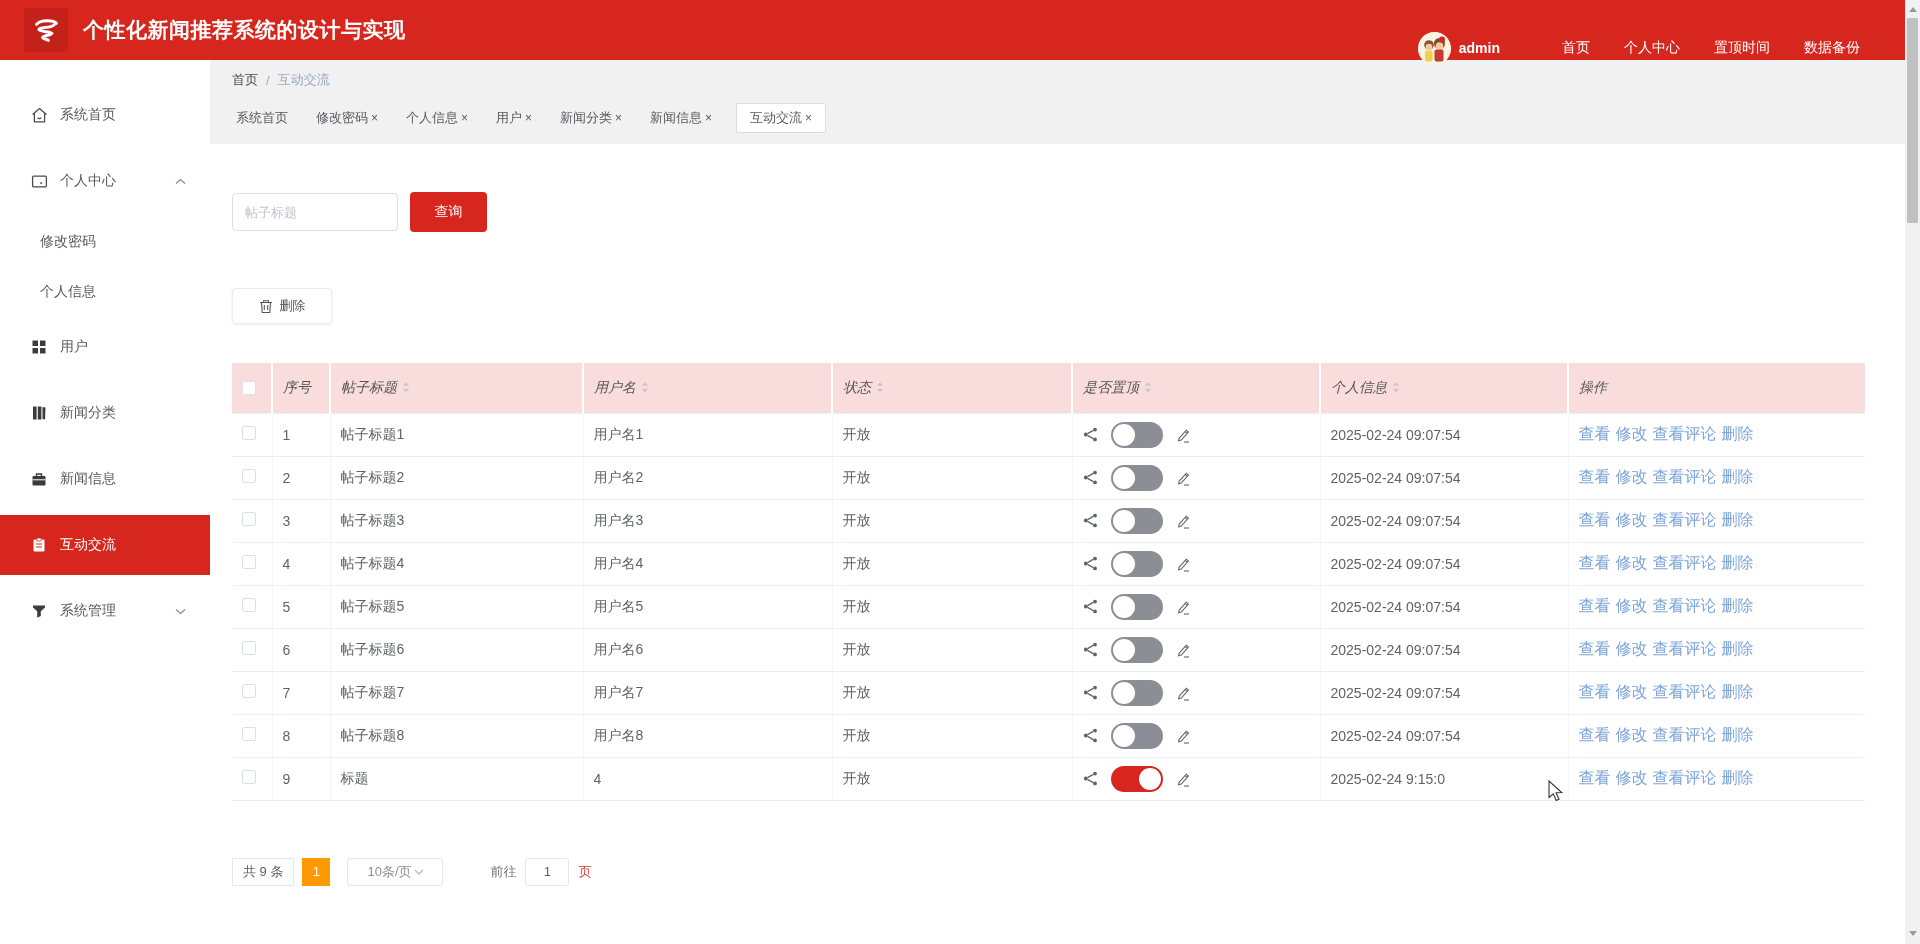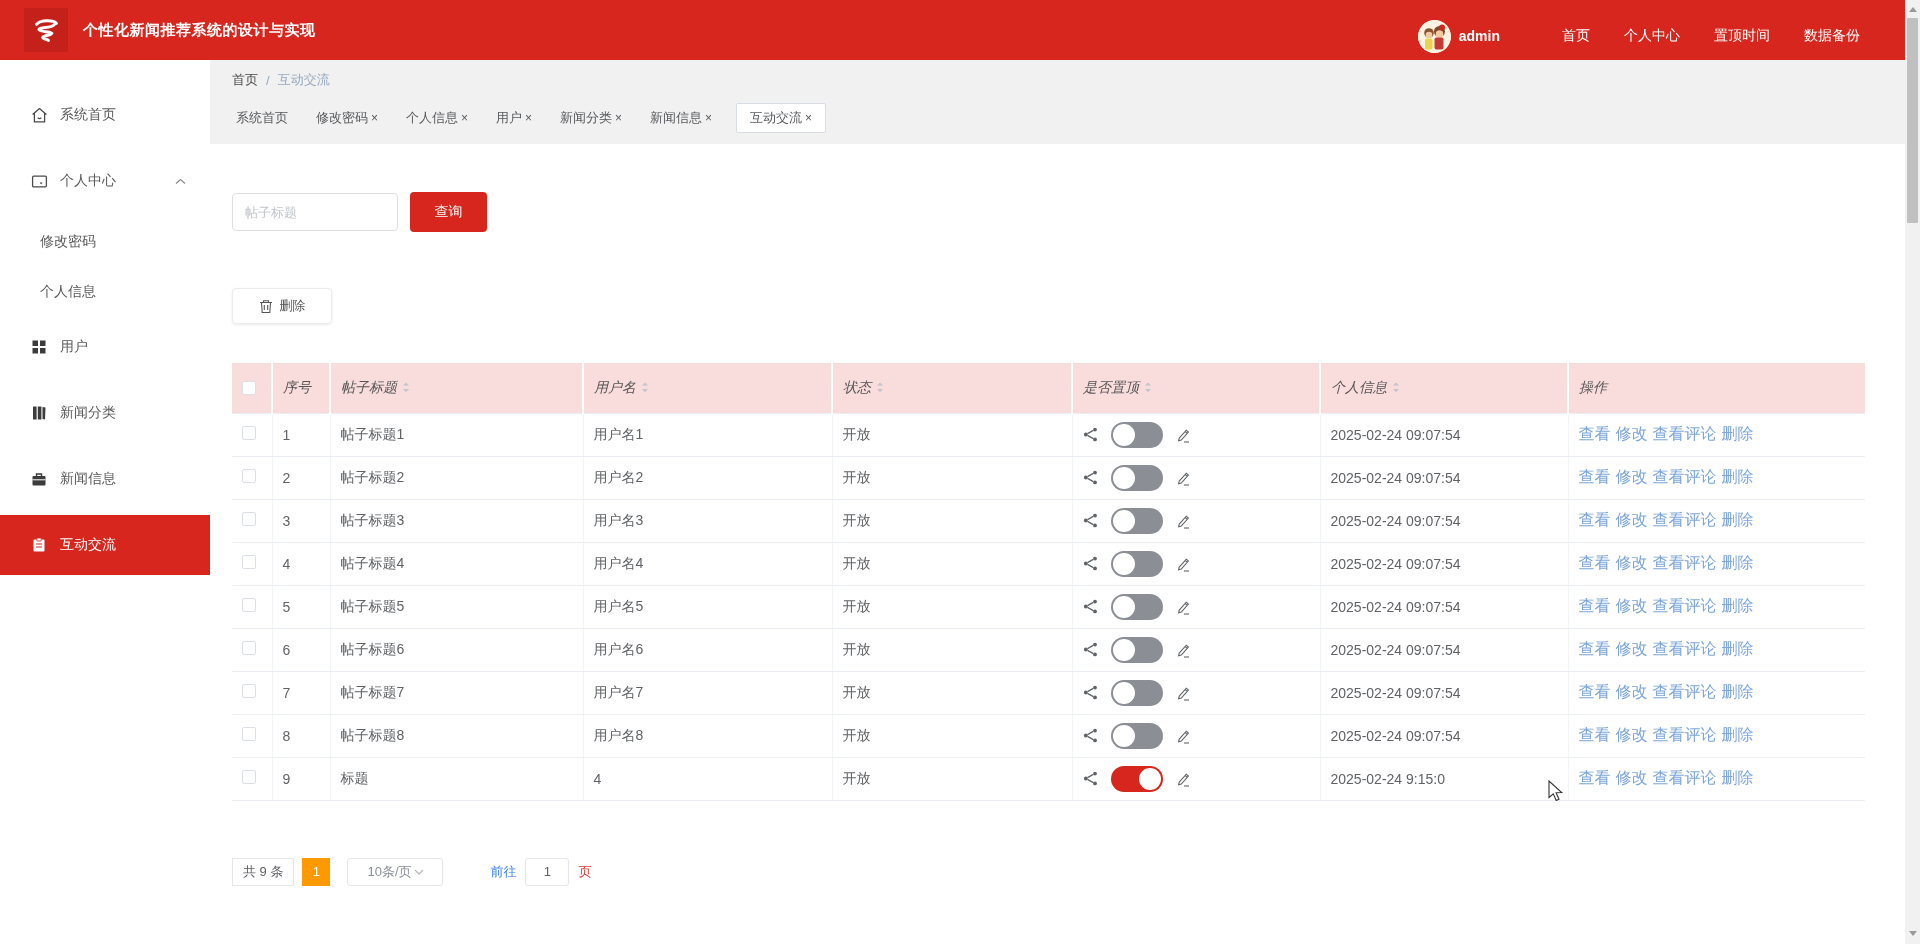--- a/index.html
+++ b/index.html
@@ -18,7 +18,7 @@
     display:flex; align-items:center; color:#fff; z-index:4;}
   .logo{width:44px; height:44px; margin-left:24px; background:var(--red-dark); border-radius:2px;
     display:flex; align-items:center; justify-content:center;}
-  .app-title{margin-left:15px; font-size:15px; font-weight:bold; letter-spacing:.5px;}
+  .app-title{margin-left:15px; font-size:21px; font-weight:bold; letter-spacing:.5px;}
   .topbar-right{position:absolute; right:60px; top:6px; height:60px; display:flex; align-items:center;}
   .avatar{width:33px; height:33px; border-radius:50%; overflow:hidden; background:#fdf3e3; flex:0 0 auto;}
   .admin-name{font-weight:bold; font-size:14px; margin-left:8px;}

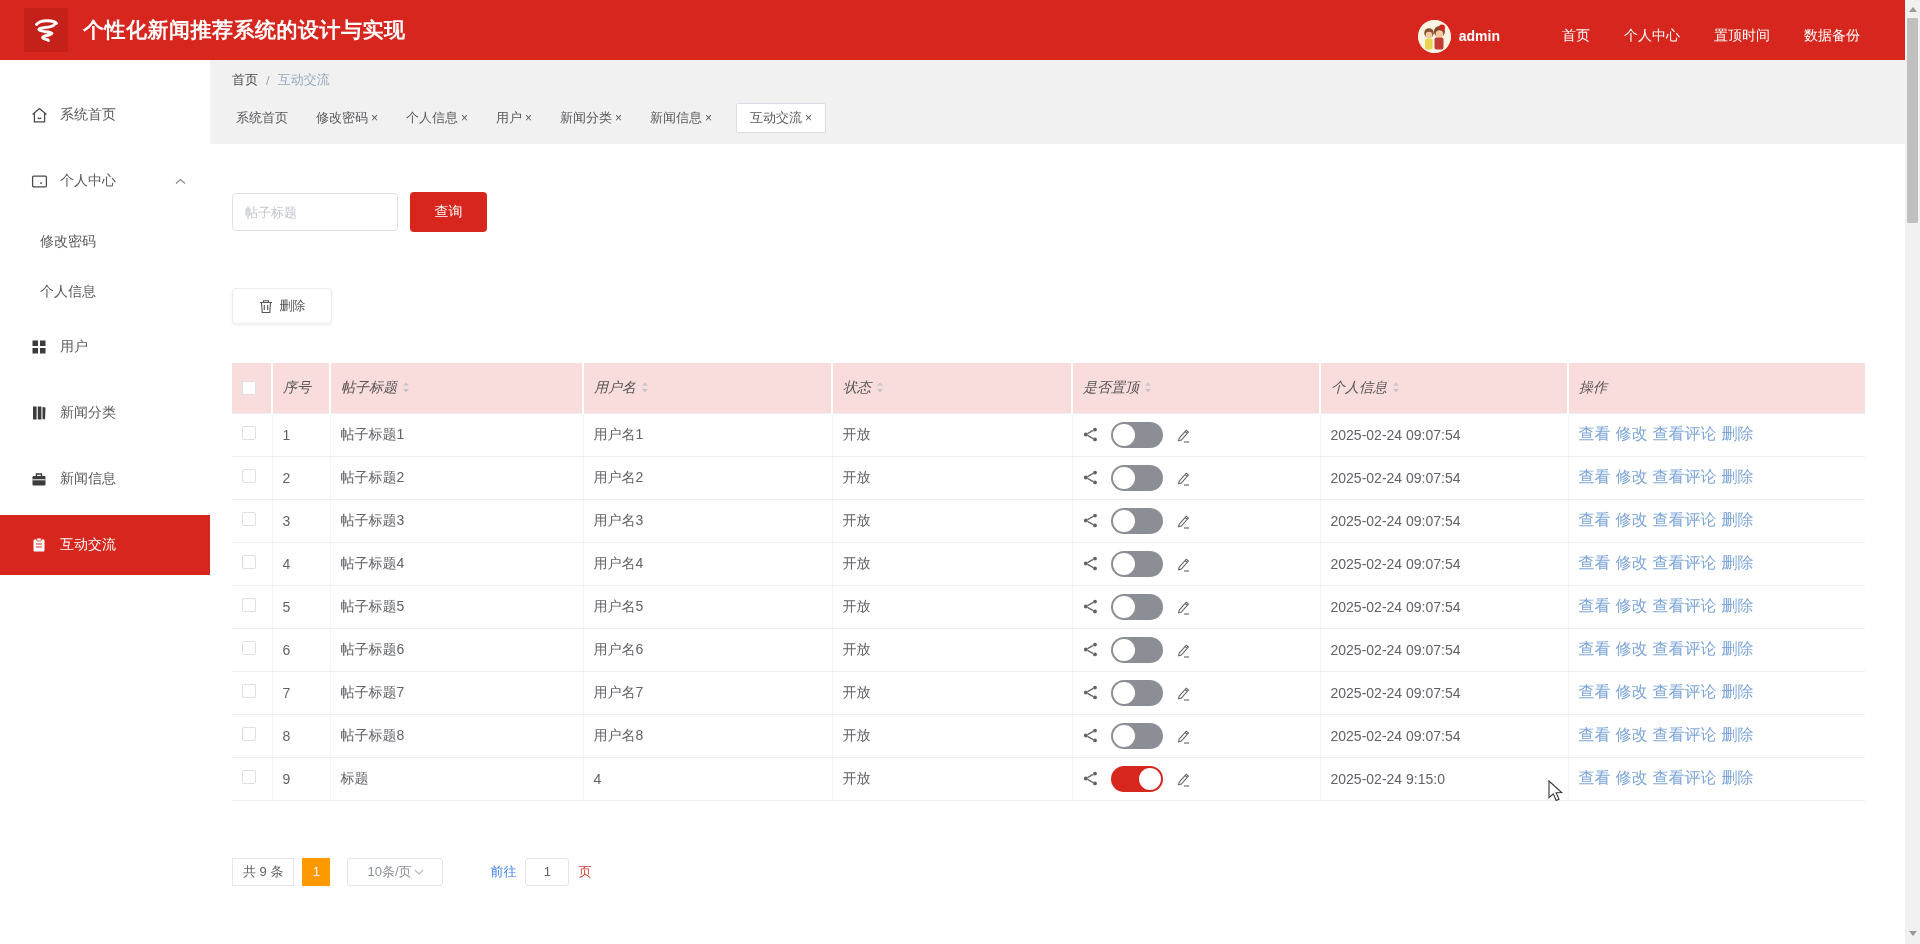--- a/index.html
+++ b/index.html
@@ -19,7 +19,7 @@
   .logo{width:44px; height:44px; margin-left:24px; background:var(--red-dark); border-radius:2px;
     display:flex; align-items:center; justify-content:center;}
   .app-title{margin-left:15px; font-size:21px; font-weight:bold; letter-spacing:.5px;}
-  .topbar-right{position:absolute; right:60px; top:6px; height:60px; display:flex; align-items:center;}
+  .topbar-right{position:absolute; right:60px; top:18px; height:60px; display:flex; align-items:center;}
   .avatar{width:33px; height:33px; border-radius:50%; overflow:hidden; background:#fdf3e3; flex:0 0 auto;}
   .admin-name{font-weight:bold; font-size:14px; margin-left:8px;}
   .top-nav{display:flex; margin-left:28px;}

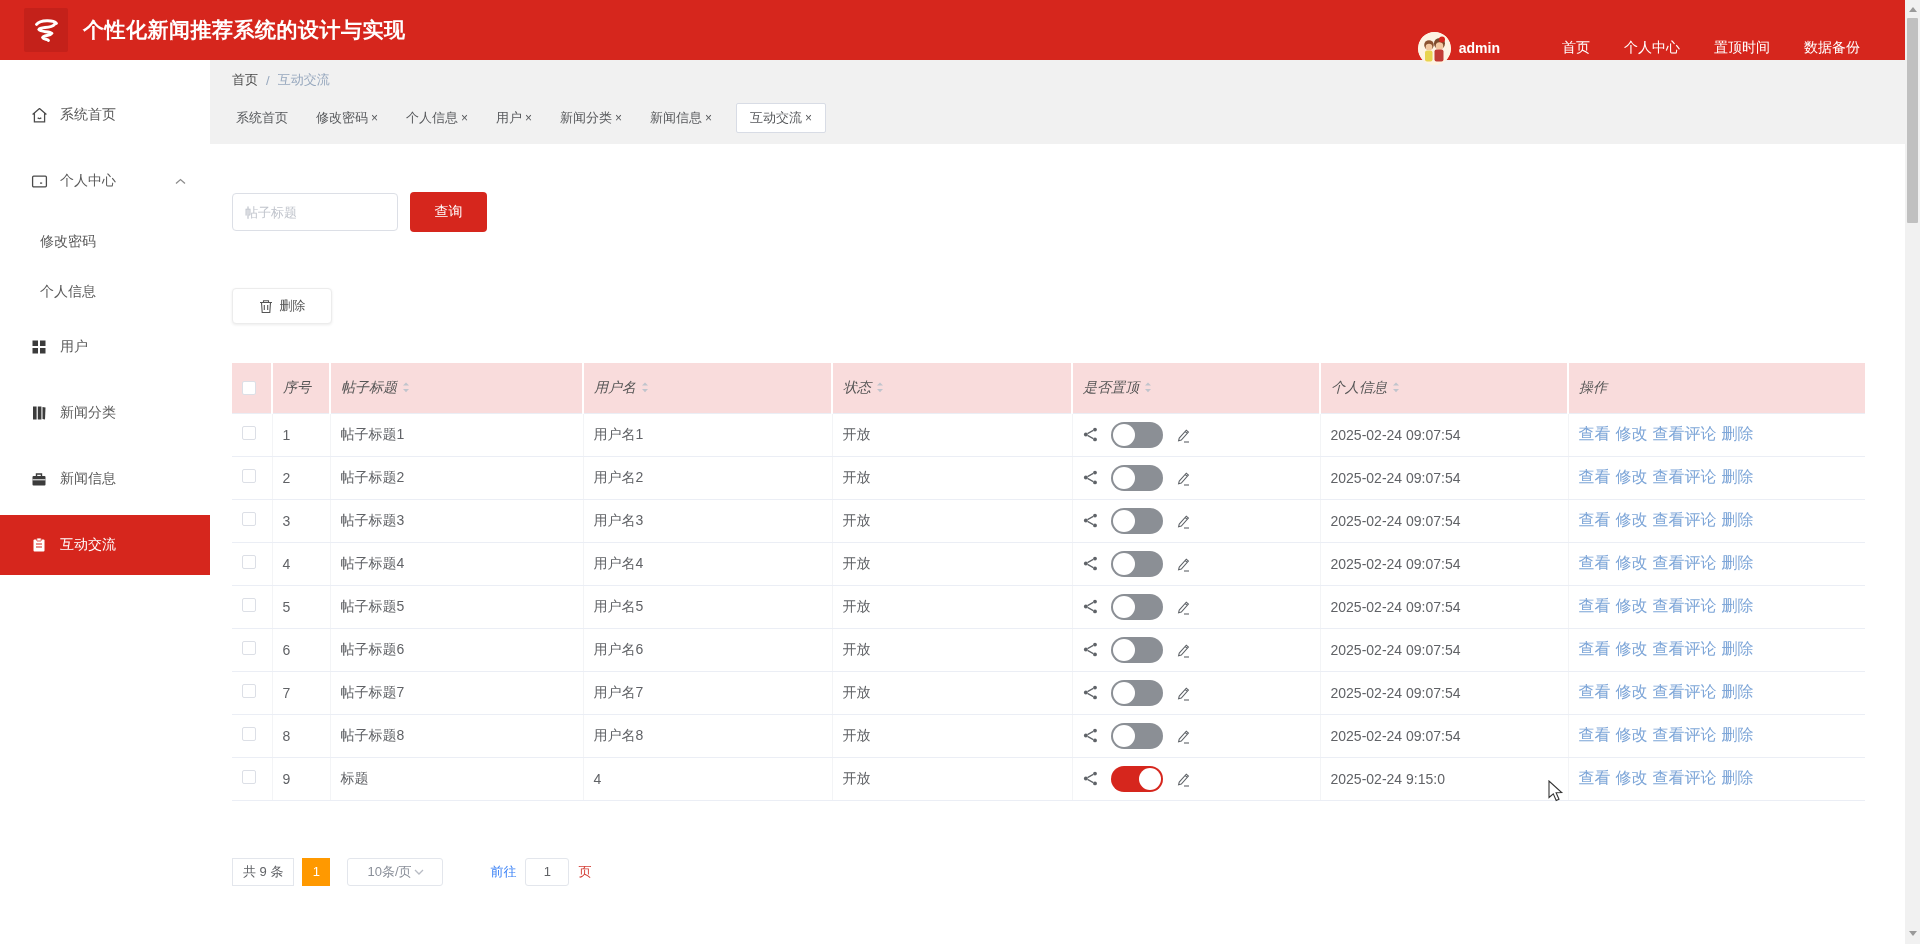--- a/index.html
+++ b/index.html
@@ -193,6 +193,19 @@
         </svg>
       </span>
       <span class="s-label">互动交流</span>
+    </div>
+    <div class="side-item">
+      <span class="s-icon" style="display: flex;">
+        <svg width="16" height="16" viewBox="0 0 16 16">
+          <path d="M2 2.5 h12 v2 L9.8 8.2 v4.8 l-3.6 1.8 V8.2 L2 4.5 Z" fill="#3c3c3c"></path>
+        </svg>
+      </span>
+      <span class="s-label">系统管理</span>
+      <span class="chev">
+        <svg width="11" height="7" viewBox="0 0 11 7">
+          <path d="M1 1.5 L5.5 5.5 L10 1.5" fill="none" stroke="#8d8d8d" stroke-width="1.3"></path>
+        </svg>
+      </span>
     </div>
   </aside>
 

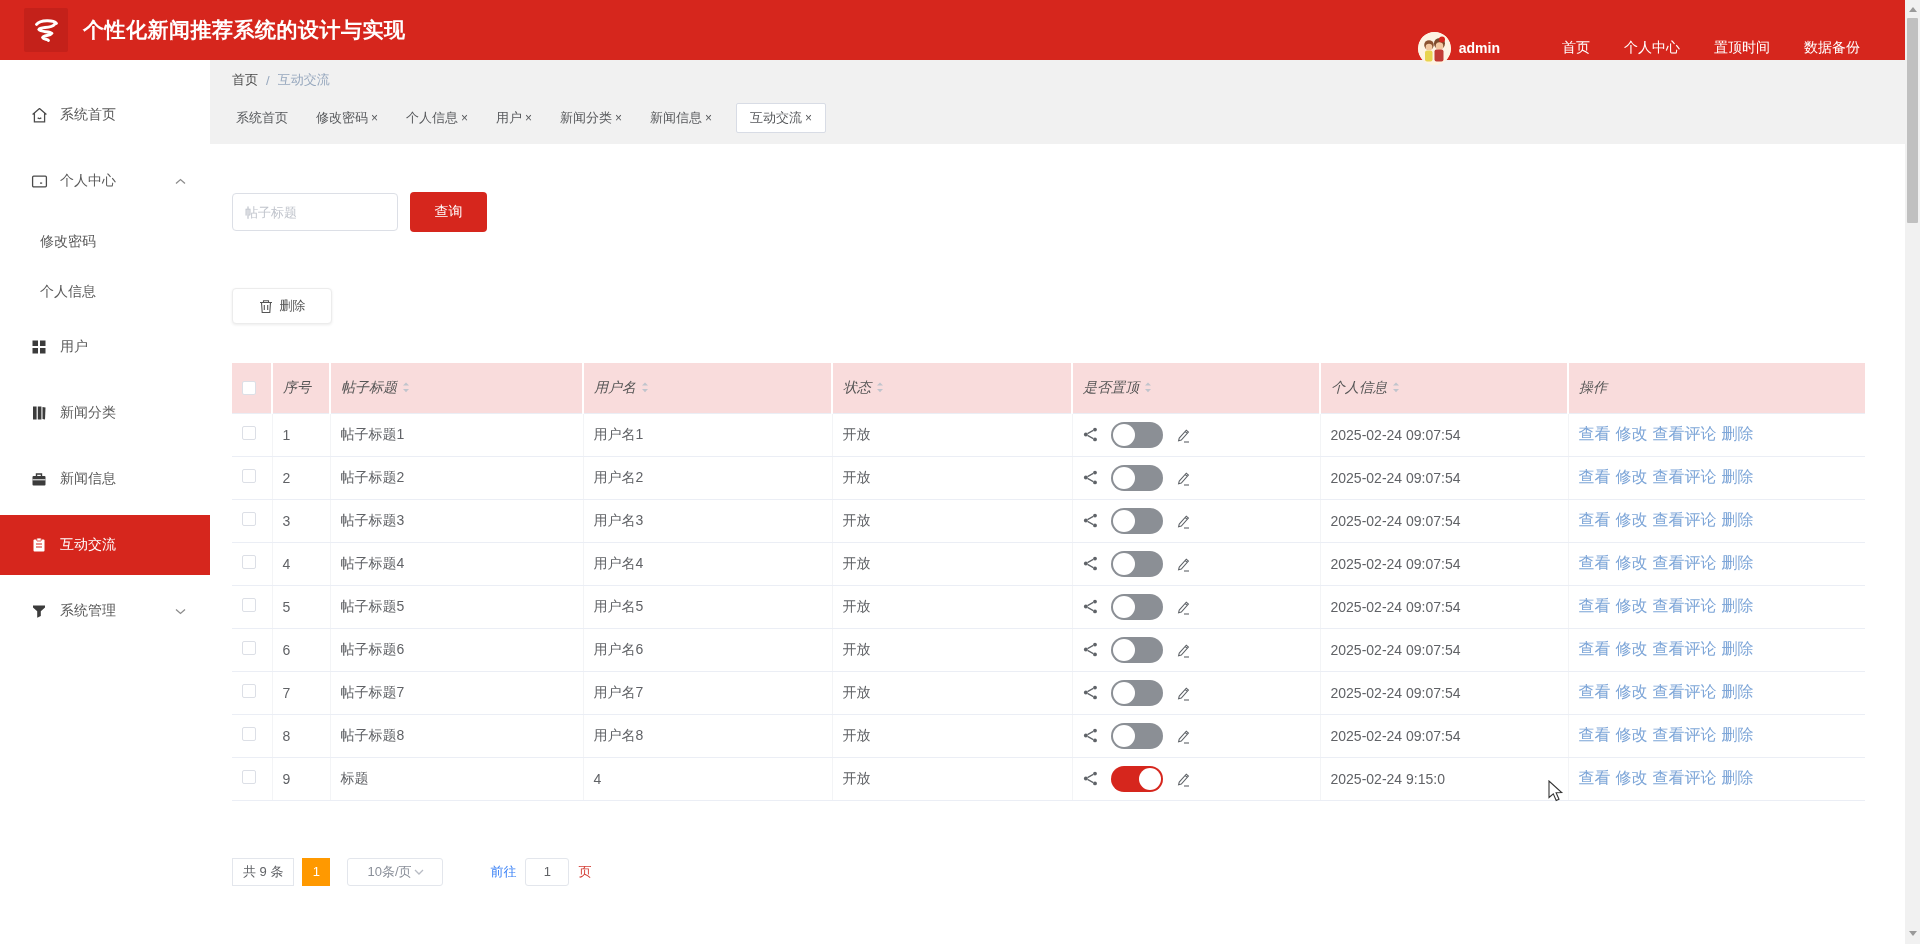--- a/index.html
+++ b/index.html
@@ -78,7 +78,7 @@
     align-items:center; justify-content:center; cursor:pointer;}
   .pg-size{margin-left:17px; width:96px; height:28px; border:1px solid #e3e6ec; border-radius:3px; color:#8a8f99;
     display:flex; align-items:center; justify-content:center; gap:2px; cursor:pointer; background:#fff;}
-  .pg-goto{margin-left:47px; color:#3b82f6;}
+  .pg-goto{margin-left:47px; color:#737373;}
   .pg-input{width:44px; height:28px; border:1px solid #e3e6ec; border-radius:3px; margin:0 9px; text-align:center;
     font-size:13px; color:#606266; outline:none;}
   .pg-unit{color:#d43f37;}

